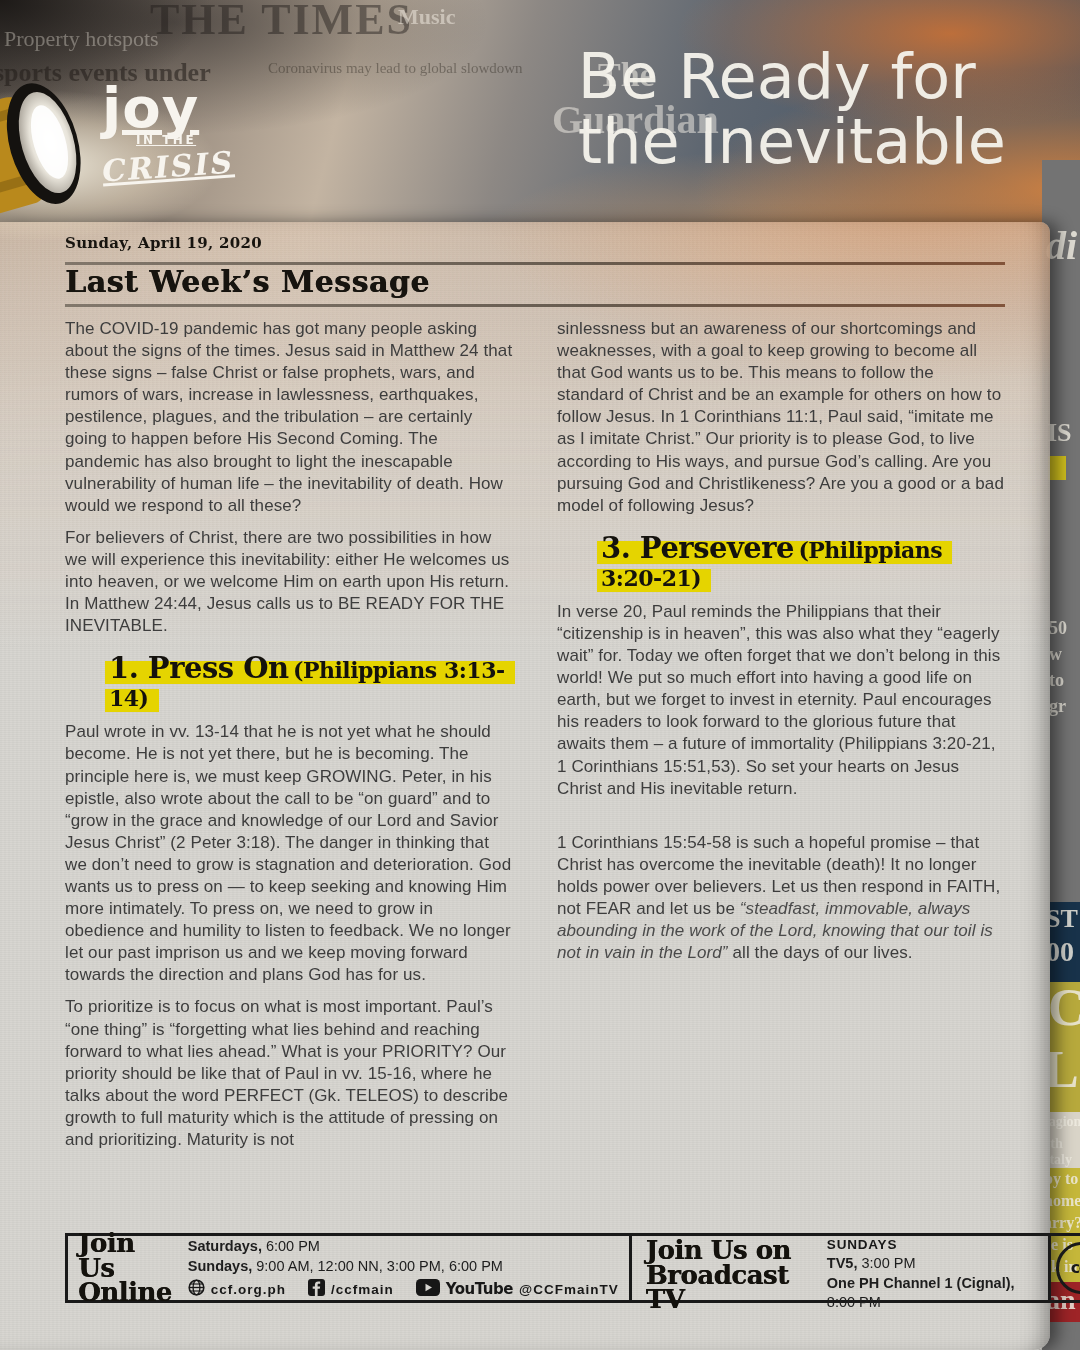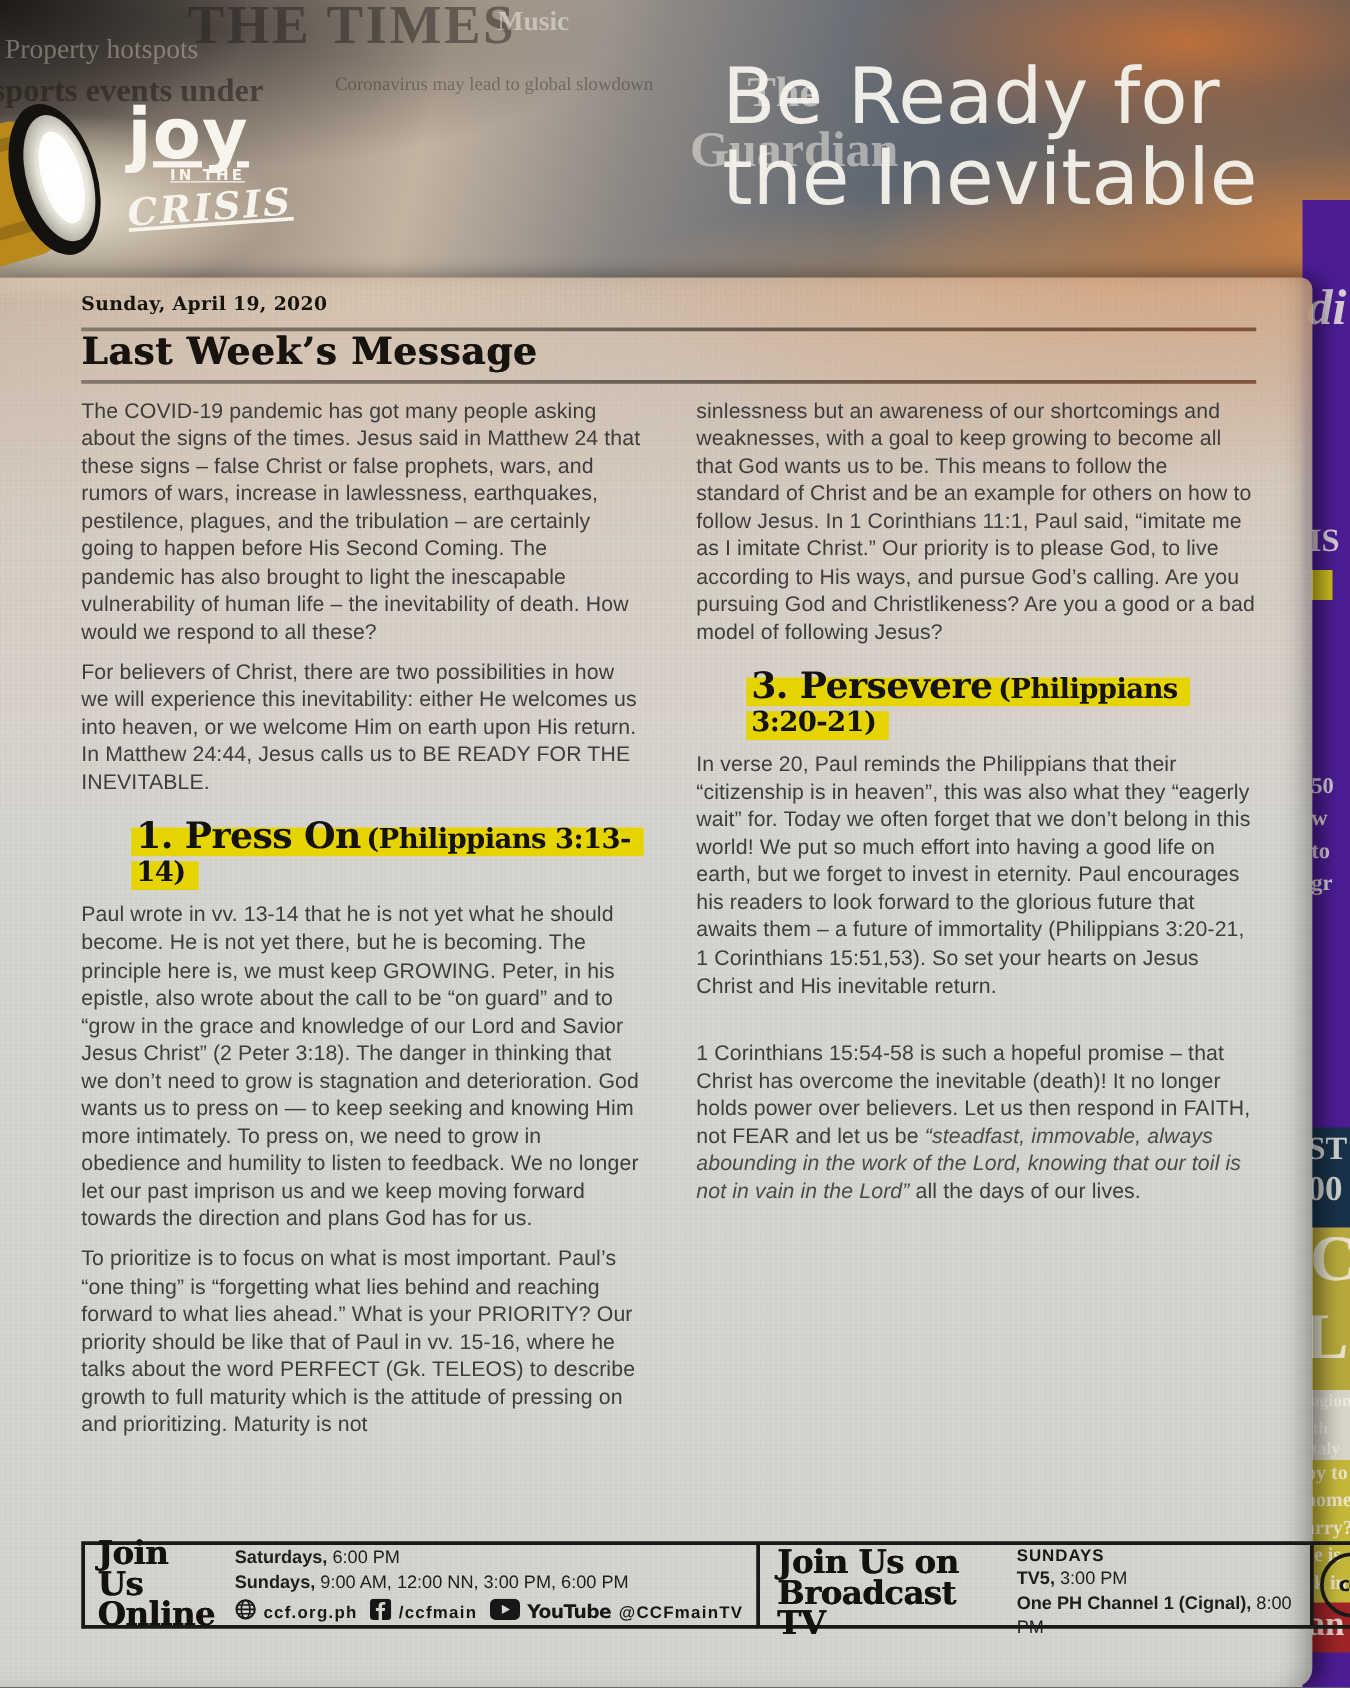--- a/index.html
+++ b/index.html
@@ -53,7 +53,7 @@
   }
 
   
-  .strip { position:absolute; top:160px; right:0; width:38px; bottom:0; z-index:2; background:#4c1d95; overflow:hidden; }
+  .strip { position:absolute; top:160px; right:0; width:38px; bottom:0; z-index:2; background:#737373; overflow:hidden; }
   .strip .sfrag { position:absolute; font-family:"Liberation Serif", serif; color:rgba(240,236,226,.85); }
   .s-di { top:62px; left:4px; font-size:40px; font-weight:bold; font-style:italic; }
   .s-is { top:258px; left:5px; font-size:26px; font-weight:bold; }

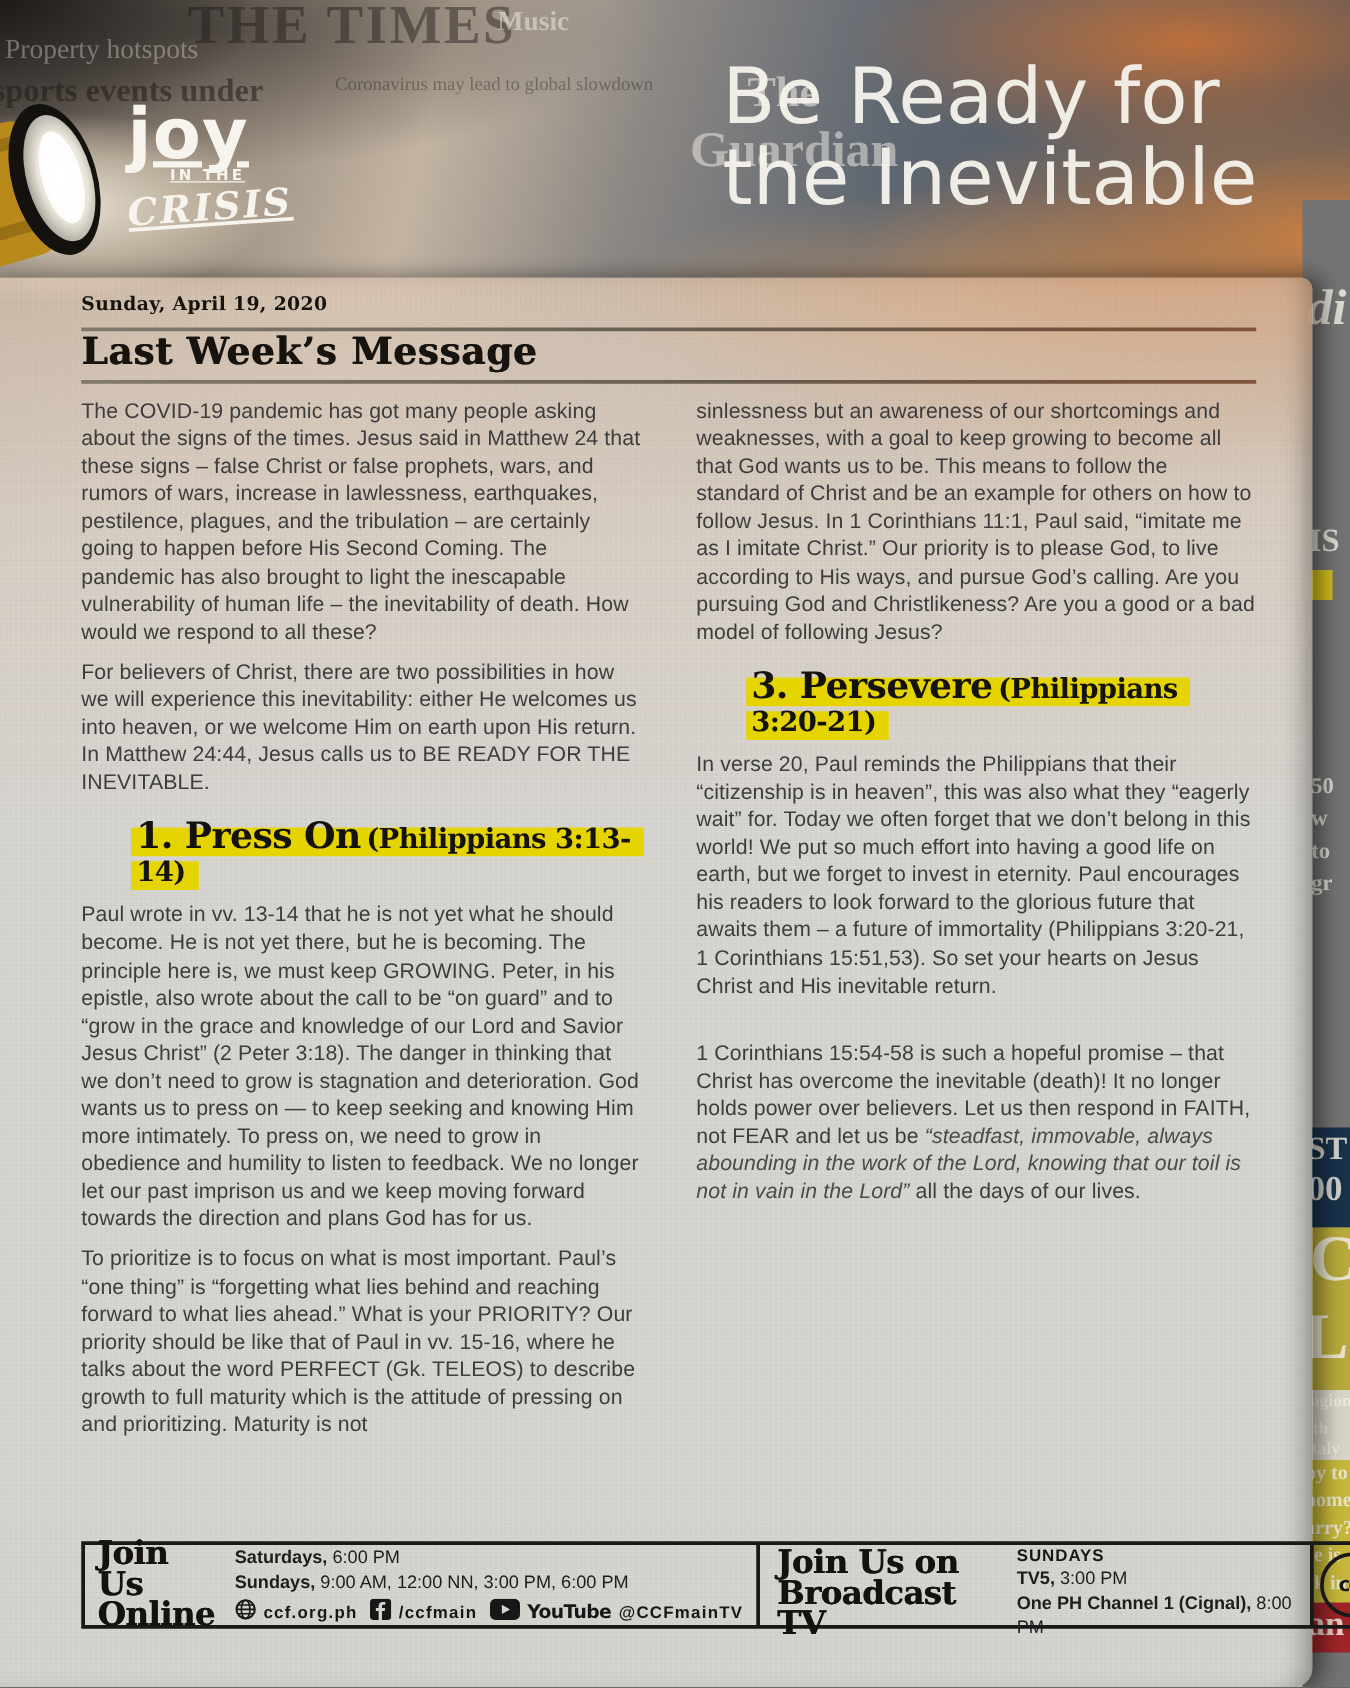--- a/index.html
+++ b/index.html
@@ -149,7 +149,7 @@
   }
   .fsched { font-size:14.5px; line-height:1.35; color:#1d1d1d; }
   .fsched b { font-weight:bold; }
-  .flinks { display:flex; align-items:center; gap:10px; margin-top:3px; }
+  .flinks { display:flex; align-items:center; gap:22px; margin-top:3px; }
   .flink { display:flex; align-items:center; gap:6px; font-weight:bold; font-size:13.5px; letter-spacing:1px; }
   .yt-word { font-family:"DejaVu Sans", sans-serif; font-weight:bold; font-size:15px; letter-spacing:-.5px; }
   .tv-days { font-weight:bold; font-size:13.5px; letter-spacing:.8px; margin-bottom:2px; }

